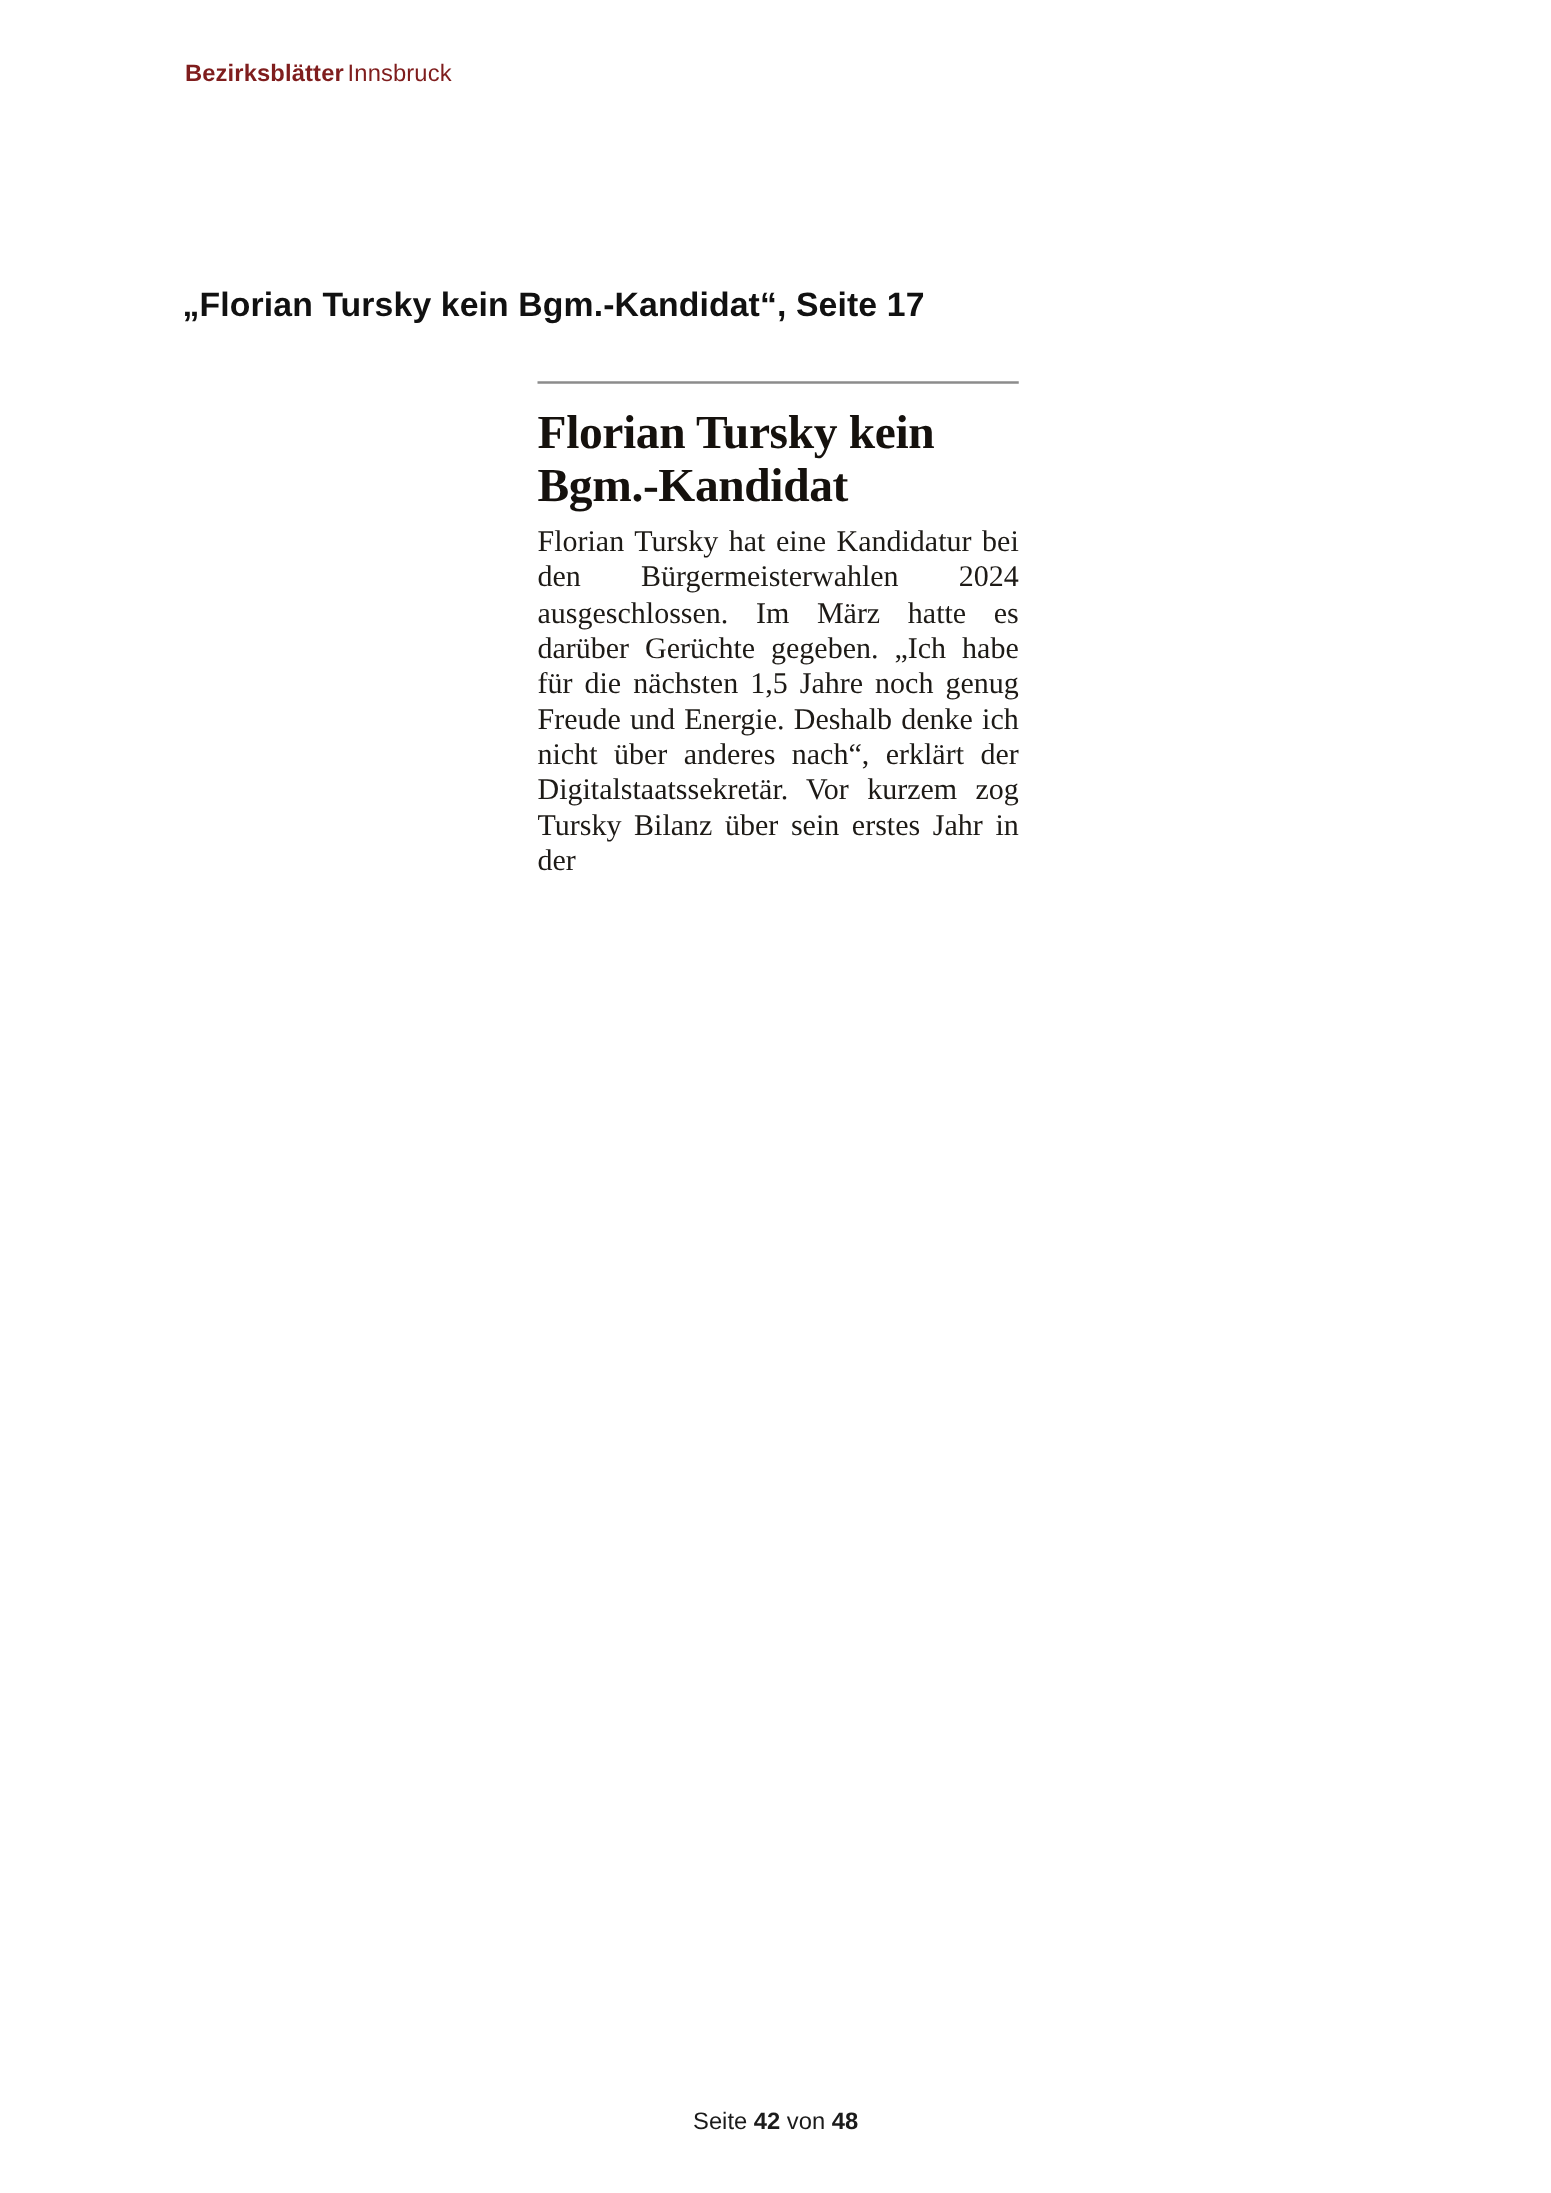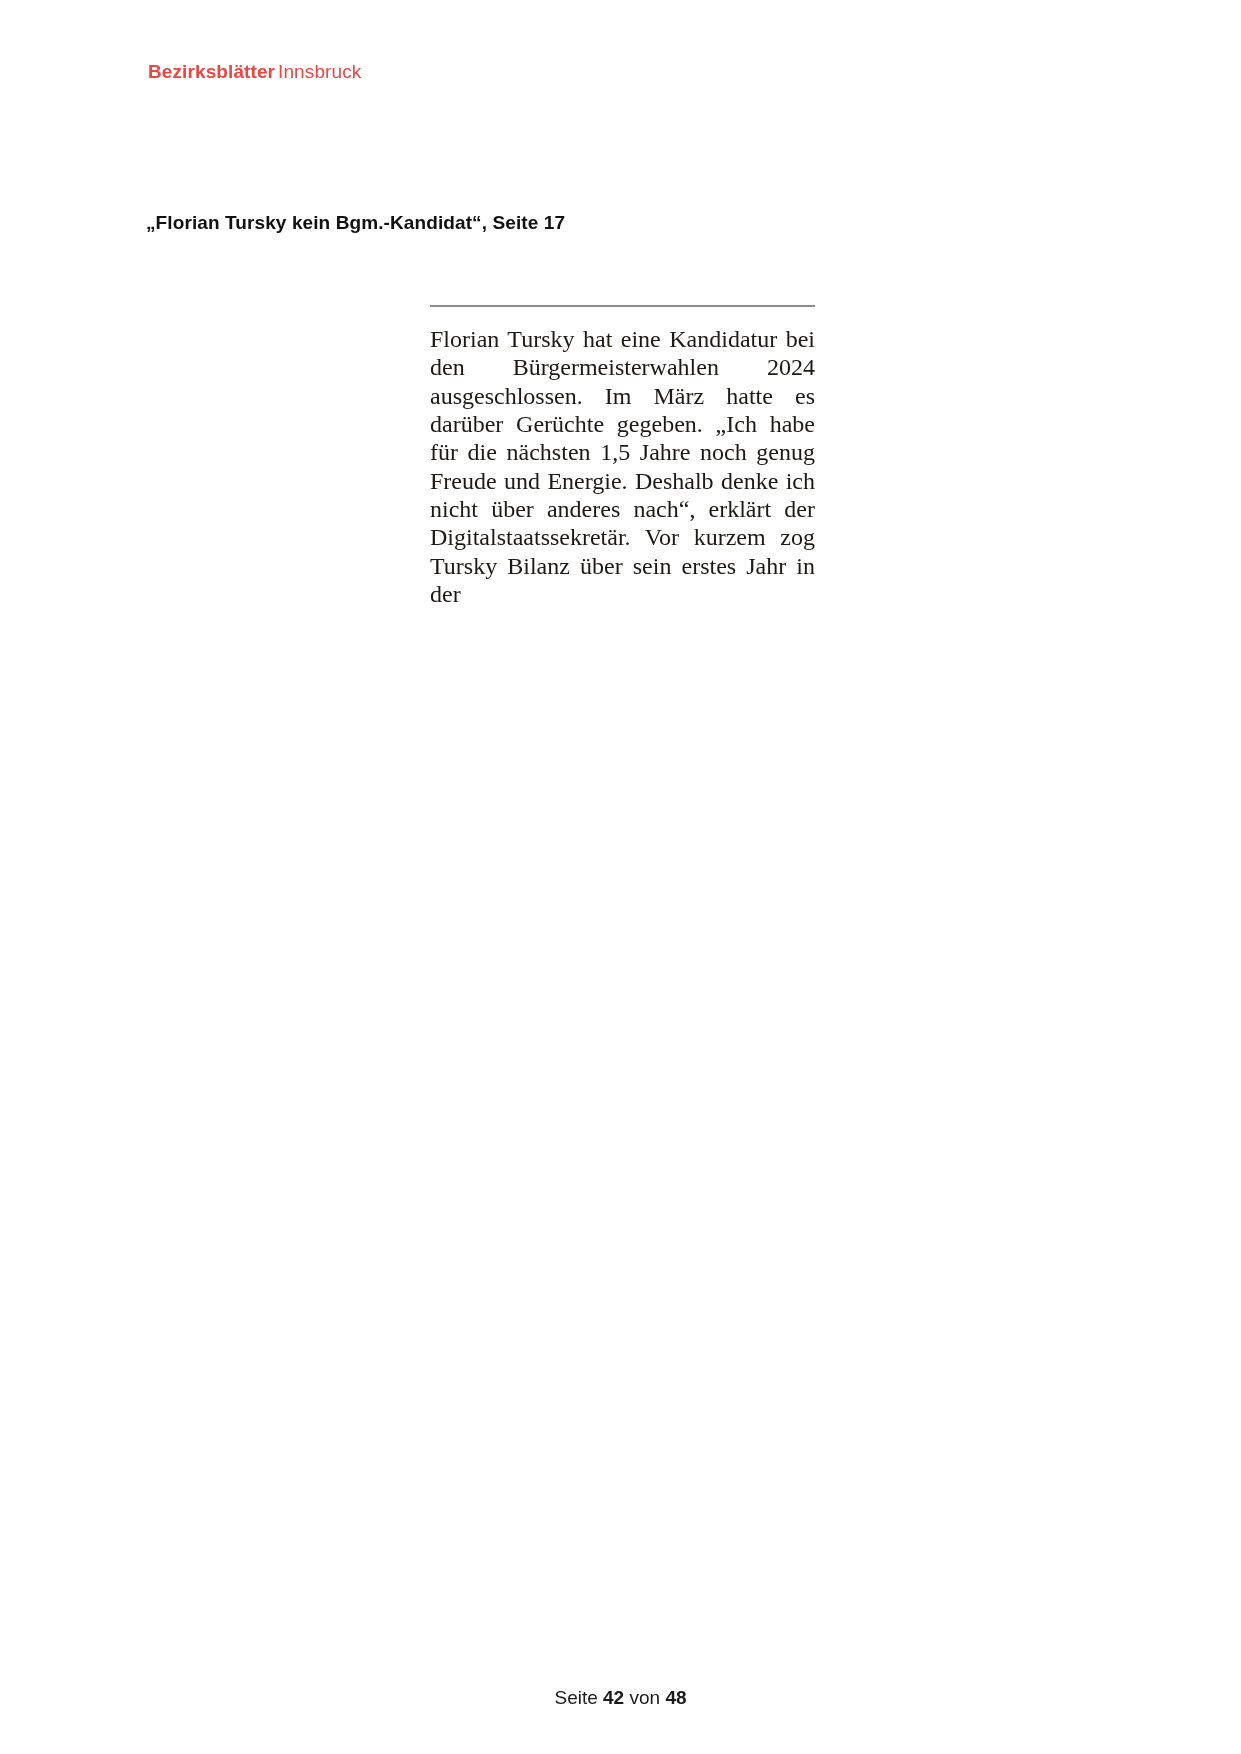--- a/index.html
+++ b/index.html
@@ -26,10 +26,10 @@
   .doc-header {
     position: absolute;
     left: 148px;
-    top: 61px;
+    top: 49px;
     font-size: 19px;
     letter-spacing: 0.1px;
-    color: #ef4444;
+    color: #7f1d1d;
     white-space: nowrap;
   }
   .doc-header .brand {

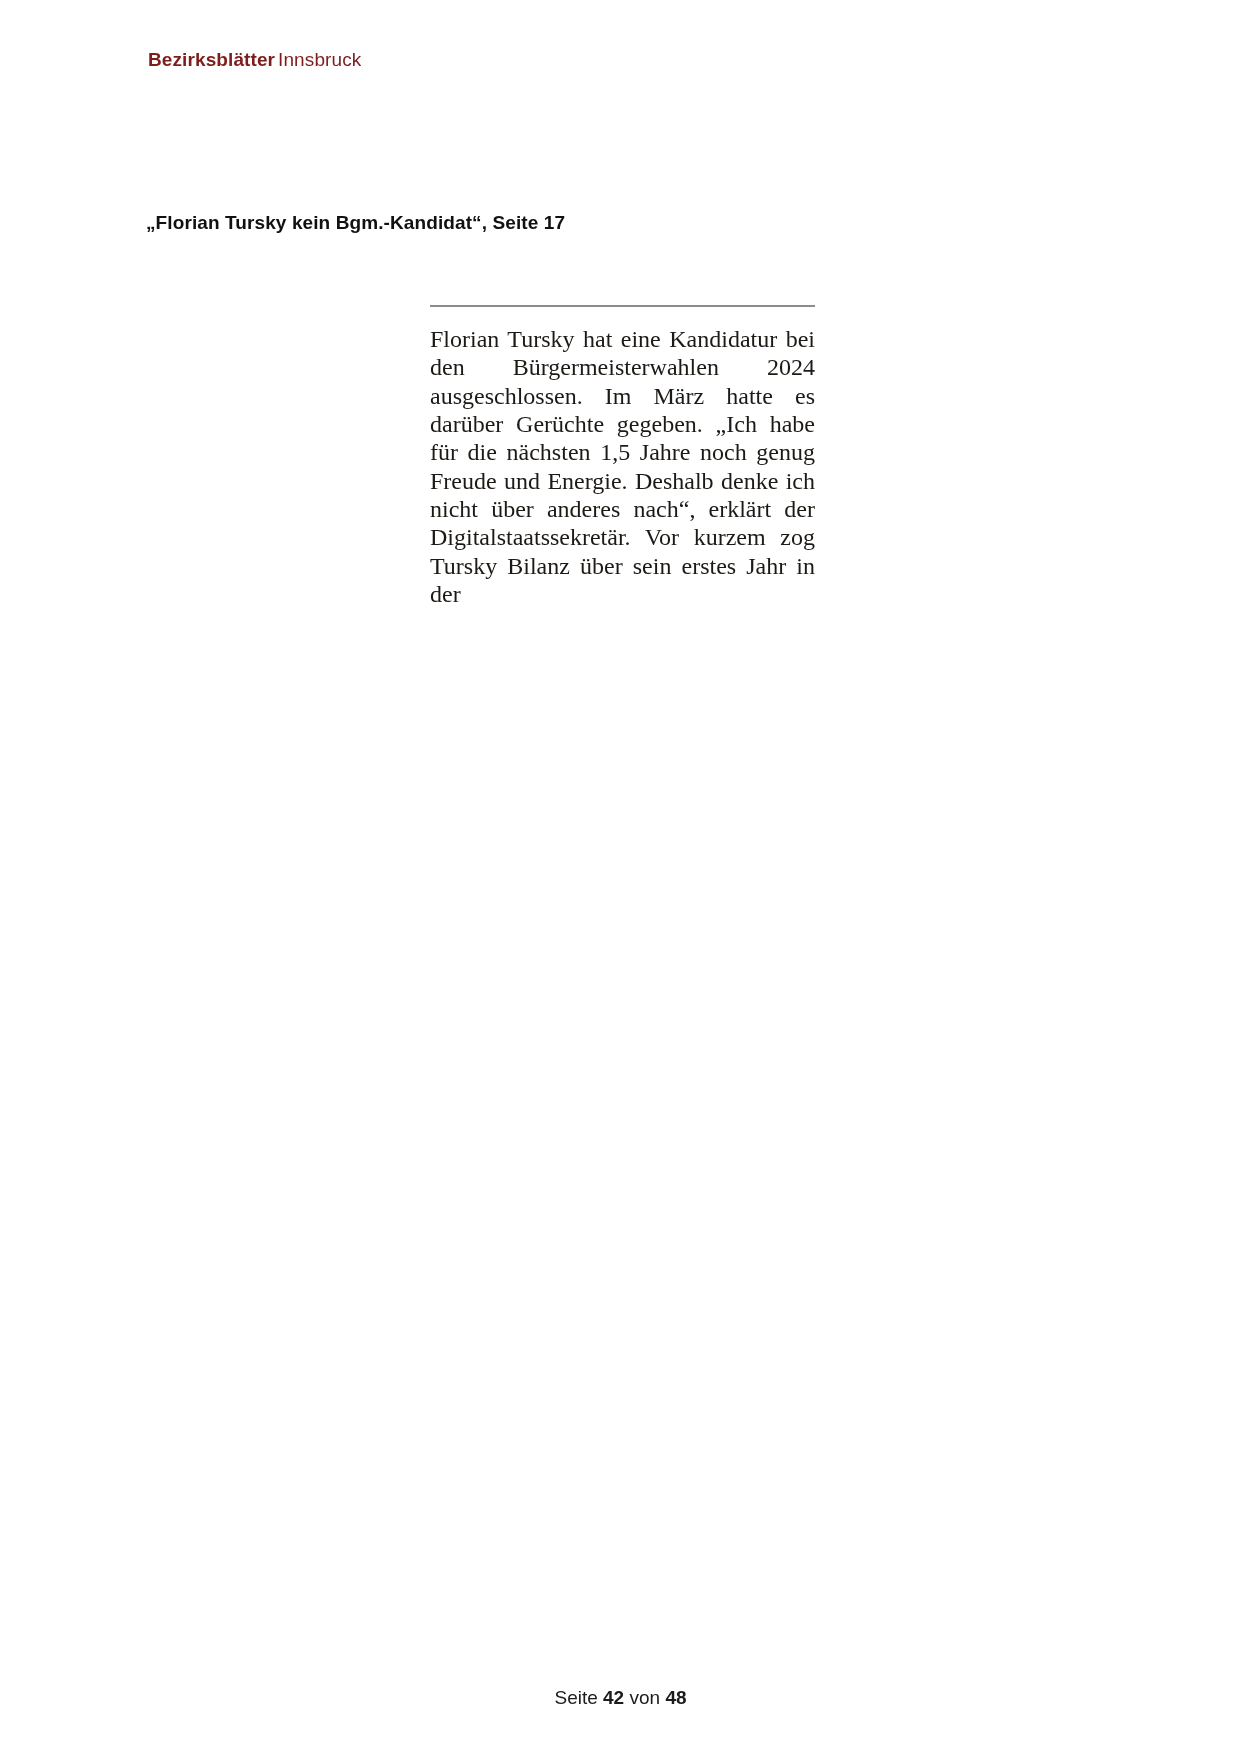--- a/index.html
+++ b/index.html
@@ -44,8 +44,8 @@
   .article-heading {
     position: absolute;
     left: 146px;
-    top: 212px;
-    font-size: 19px;
+    top: 229px;
+    font-size: 27px;
     font-weight: bold;
     color: #111111;
     letter-spacing: 0.1px;

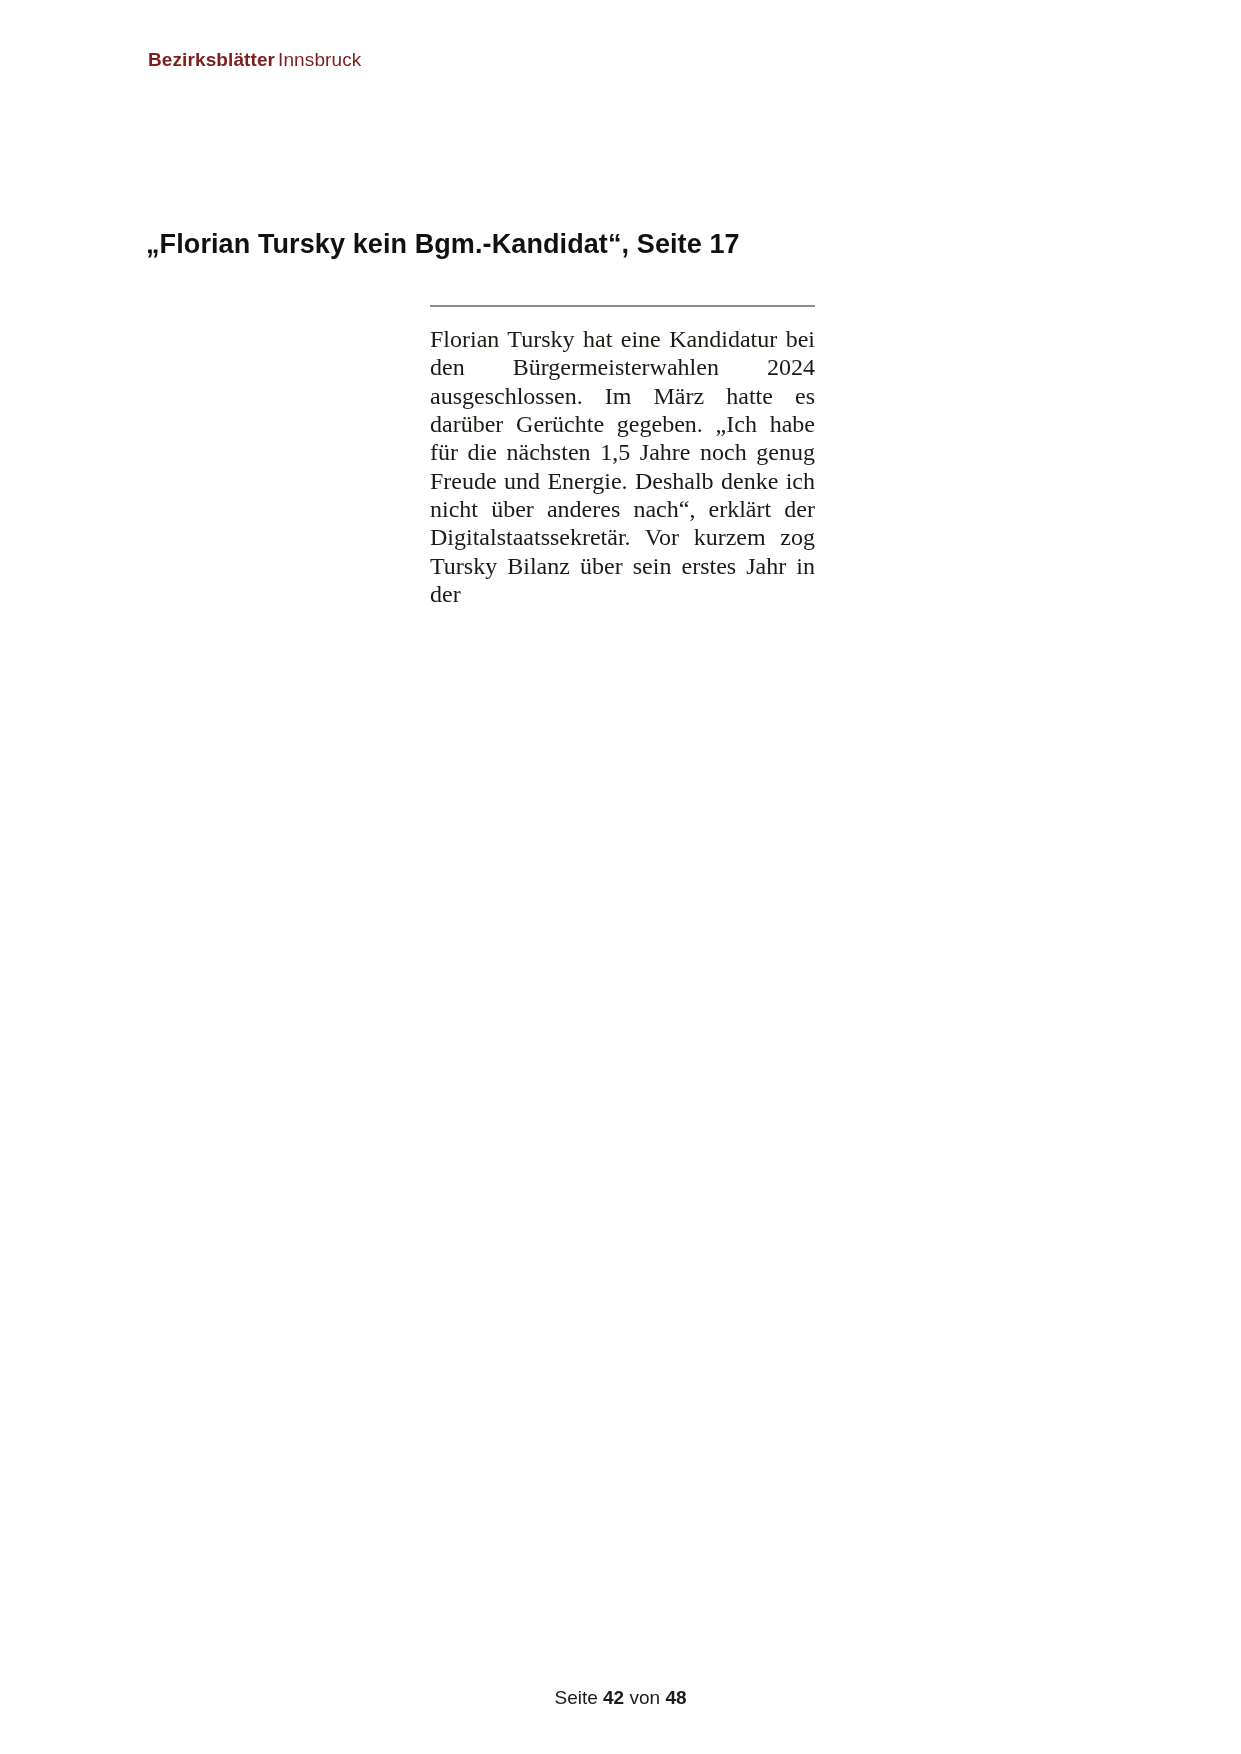--- a/index.html
+++ b/index.html
@@ -120,6 +120,10 @@
 
   <div class="clipping">
     <div class="clip-rule"></div>
+    <div class="clip-headline">
+      <div>Florian Tursky kein</div>
+      <div>Bgm.-Kandidat</div>
+    </div>
     <div class="clip-body">
       <span>Florian Tursky hat eine Kandidatur bei den Bürgermeisterwahlen 2024 ausgeschlossen. Im März hatte es darüber Gerüchte gegeben. „Ich habe für die nächsten 1,5 Jahre noch genug Freude und Energie. Deshalb denke ich nicht über anderes nach“, erklärt der Digitalstaatssekretär. Vor kurzem zog Tursky Bilanz über sein erstes Jahr in der</span>
     </div>

